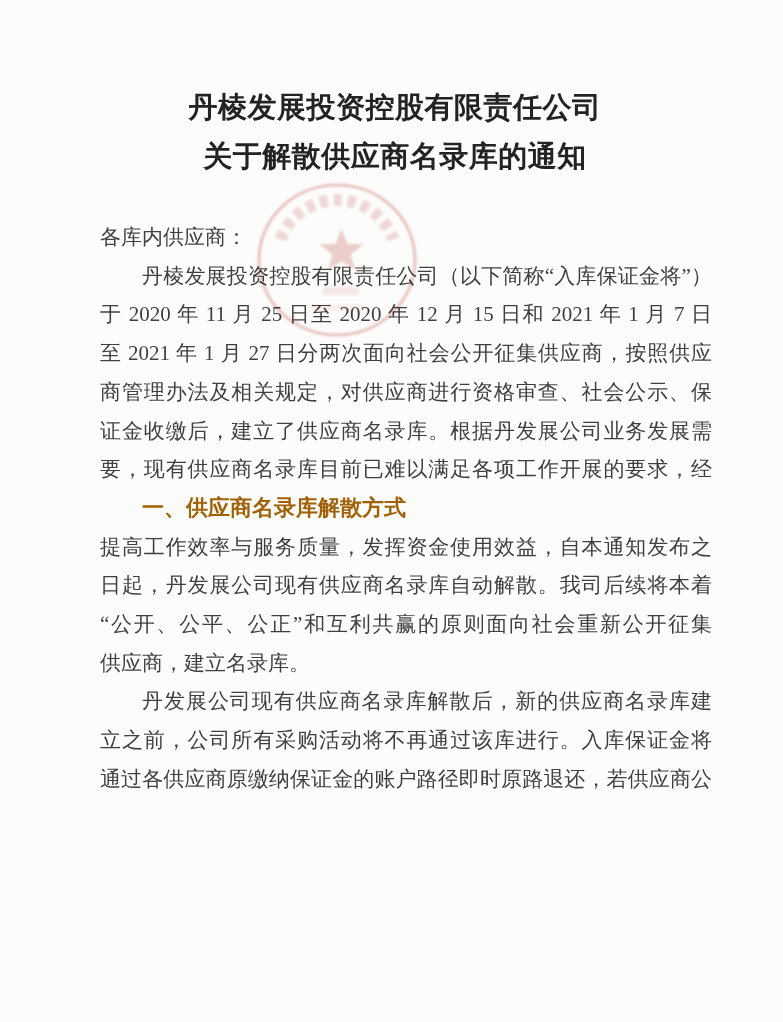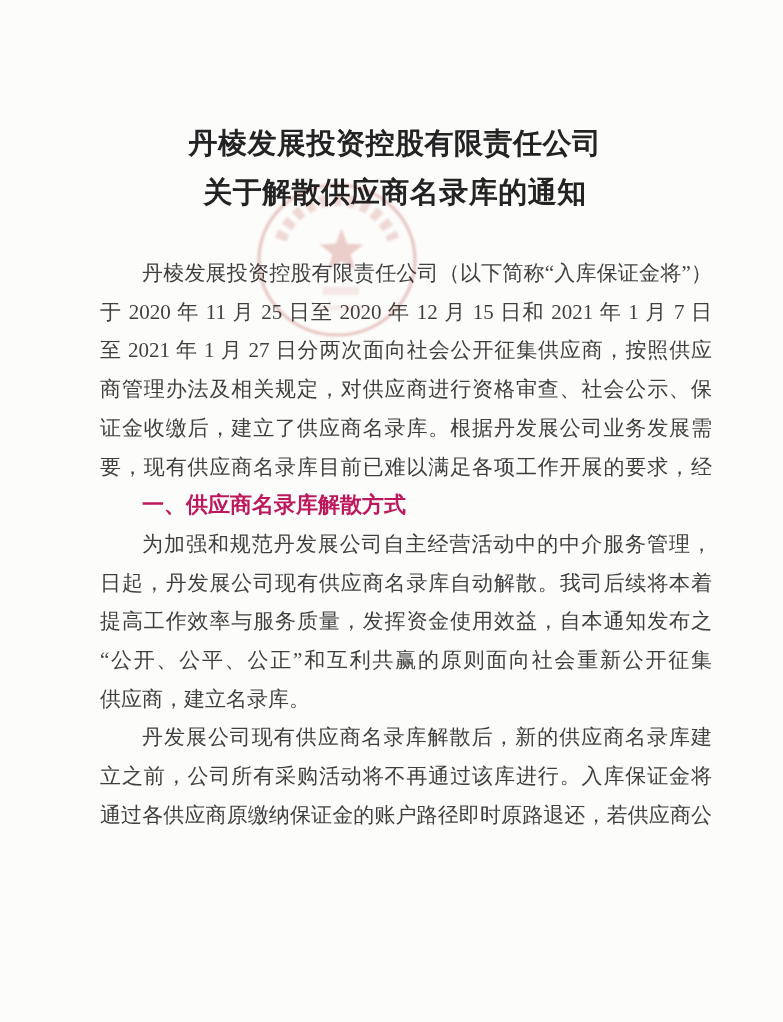--- a/index.html
+++ b/index.html
@@ -19,7 +19,7 @@
     width: 612px;
   }
   .title {
-    margin-top: 119px;
+    margin-top: 83px;
     text-align: center;
     transform: translateX(-11px);
     font-size: 29px;

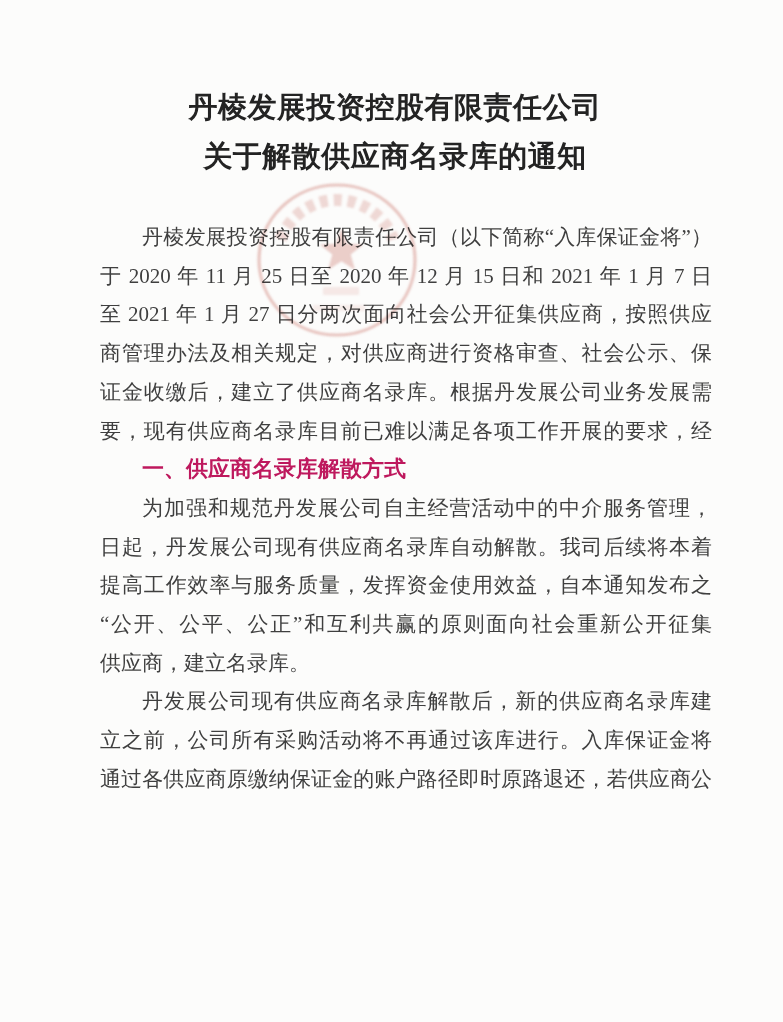--- a/index.html
+++ b/index.html
@@ -88,6 +88,7 @@
     </div>
 
     <div class="body">
+      <div class="ln">各库内供应商：</div>
 
       <div class="ln jl ind">丹棱发展投资控股有限责任公司（以下简称“入库保证金将”）</div>
       <div class="ln jl">于 2020 年 11 月 25 日至 2020 年 12 月 15 日和 2021 年 1 月 7 日</div>

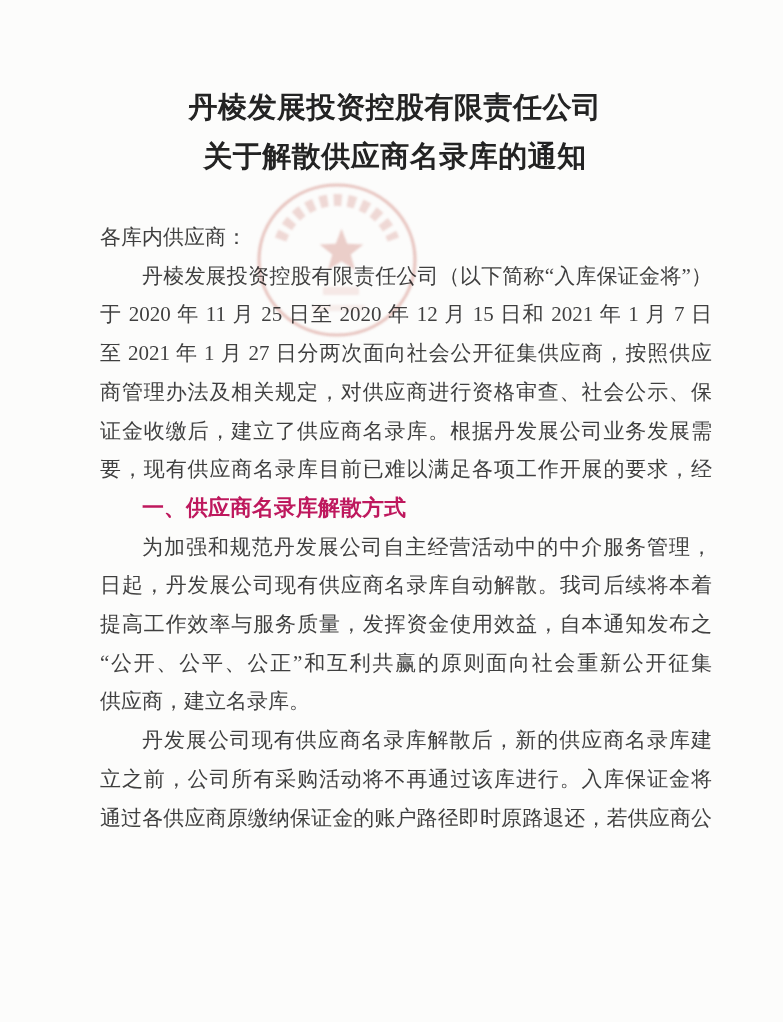--- a/index.html
+++ b/index.html
@@ -41,7 +41,7 @@
     font-family: "Liberation Sans", "DejaVu Sans", sans-serif;
     font-weight: 700;
     font-size: 22px;
-    color: #be185d;
+    color: #a16207;
     text-indent: 42px;
   }
   .seal {

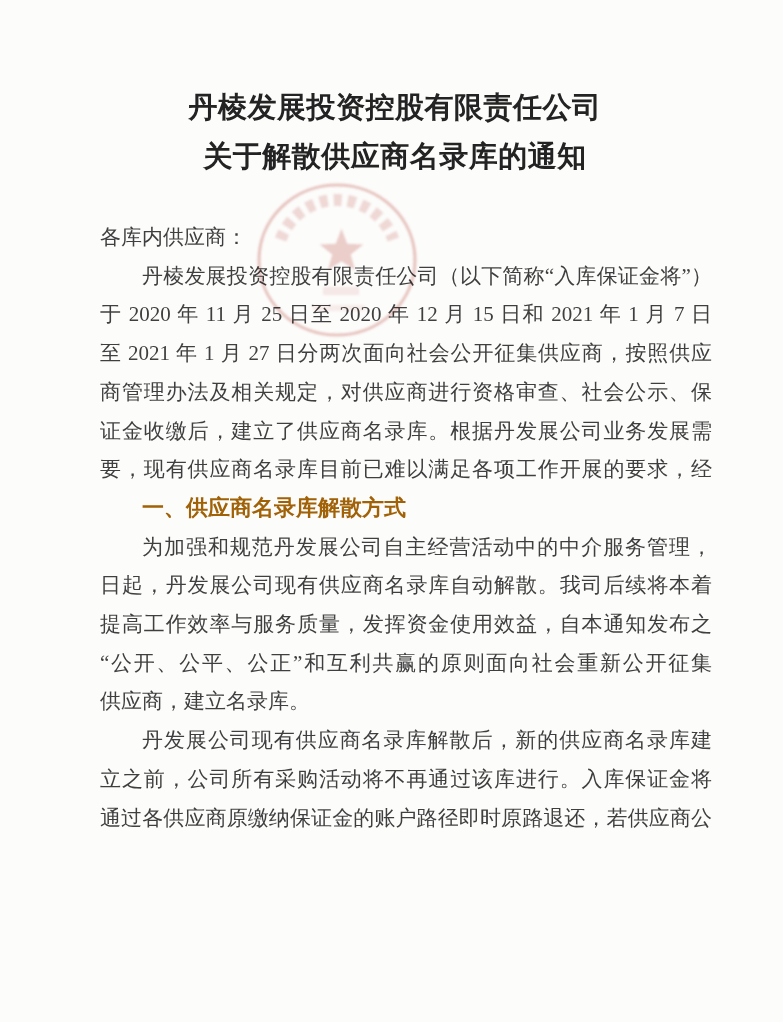--- a/index.html
+++ b/index.html
@@ -99,7 +99,6 @@
 
       <div class="ln hd">一、供应商名录库解散方式</div>
 
-      <div class="ln jl ind">为加强和规范丹发展公司自主经营活动中的中介服务管理，</div>
       <div class="ln jl">日起，丹发展公司现有供应商名录库自动解散。我司后续将本着</div>
       <div class="ln jl">提高工作效率与服务质量，发挥资金使用效益，自本通知发布之</div>
       <div class="ln jl">“公开、公平、公正”和互利共赢的原则面向社会重新公开征集</div>

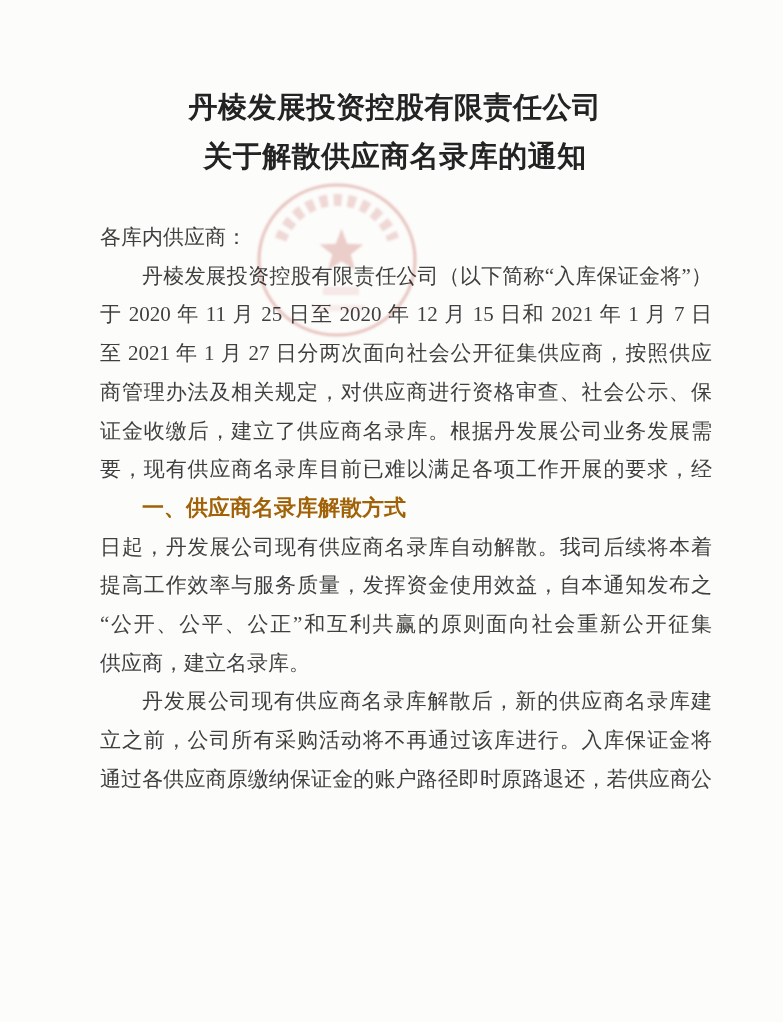--- a/index.html
+++ b/index.html
@@ -99,8 +99,8 @@
 
       <div class="ln hd">一、供应商名录库解散方式</div>
 
+      <div class="ln jl">提高工作效率与服务质量，发挥资金使用效益，自本通知发布之</div>
       <div class="ln jl">日起，丹发展公司现有供应商名录库自动解散。我司后续将本着</div>
-      <div class="ln jl">提高工作效率与服务质量，发挥资金使用效益，自本通知发布之</div>
       <div class="ln jl">“公开、公平、公正”和互利共赢的原则面向社会重新公开征集</div>
       <div class="ln">供应商，建立名录库。</div>
 

